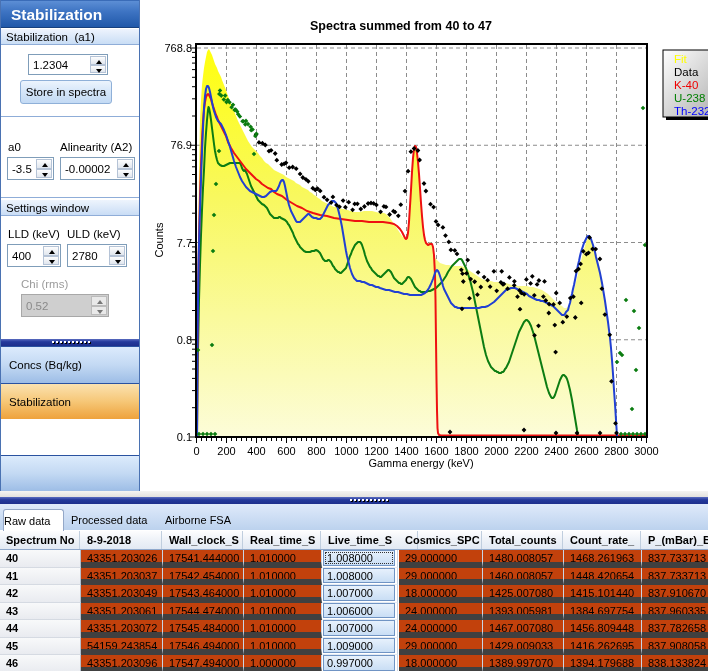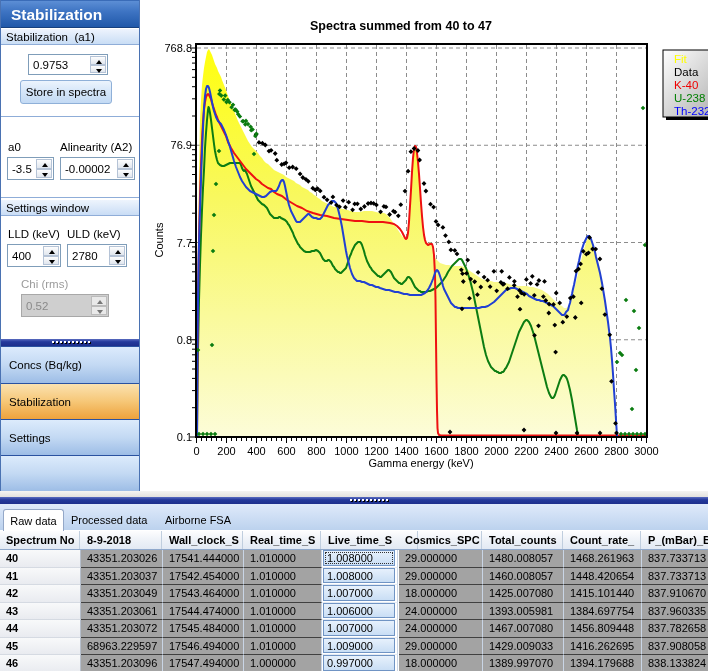--- a/index.html
+++ b/index.html
@@ -98,7 +98,7 @@
   <div id="lphead">Stabilization</div>
   <div class="gcap" style="top:29px">Stabilization&nbsp;&nbsp;(a1)</div>
   <div class="spin" style="left:27px;top:54px;width:80px;height:21px">
-        <span class="tx">0.9753</span>
+        <span class="tx">1.2304</span>
     <span class="spbtns">
           <span class="spb up">
             <span class="aru"></span>

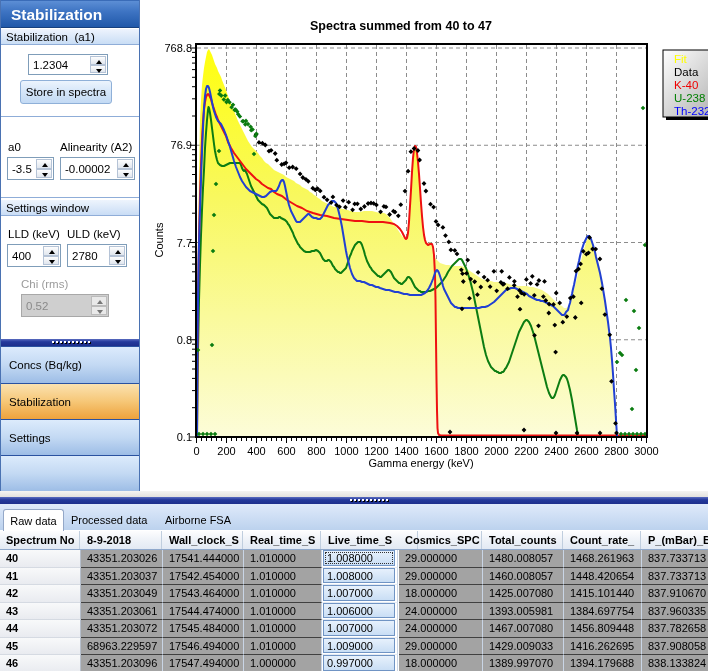--- a/index.html
+++ b/index.html
@@ -198,7 +198,6 @@
       </div>
   <div class="navbtn" style="top:346px;height:37px">Concs (Bq/kg)</div>
   <div class="navbtn sel" style="top:383px;height:36px">Stabilization</div>
-  <div class="navbtn" style="top:419px;height:36px">Settings</div>
   <div class="navbtn" style="top:455px;height:36px"></div>
 </div>
 <div id="hsplit"></div>

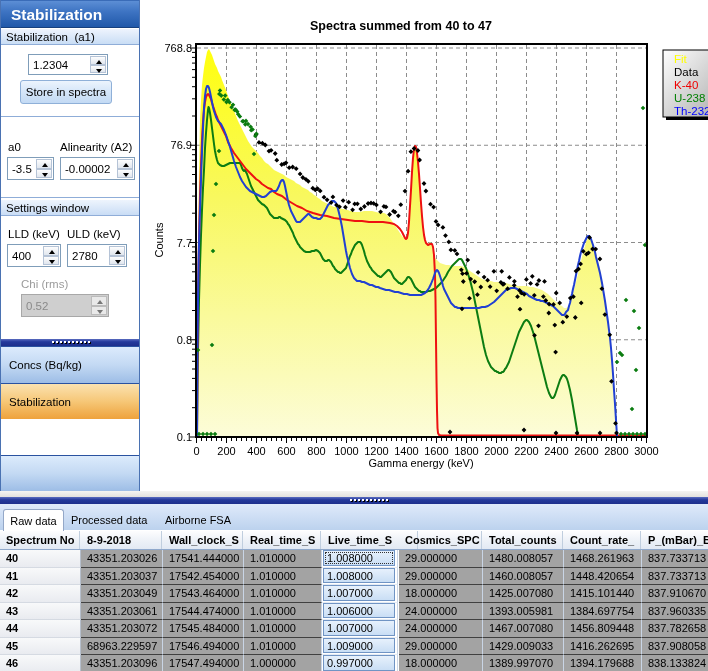--- a/index.html
+++ b/index.html
@@ -27,7 +27,7 @@
 
 #tabbar { position:absolute; left:0; top:504px; width:708px; height:27px; background:linear-gradient(180deg,#dfeafa,#bcd2ee); border-bottom:1px solid #fff; }
 .tab { position:absolute; font-size:11px; color:#000; }
-#tab0 { left:3px; top:5px; width:61px; height:23px; background:#fff; border:1px solid #94a8c8; border-bottom:none; border-radius:3px 3px 0 0; text-align:center; line-height:22px; }
+#tab0 { left:3px; top:5px; width:61px; height:23px; background:#fff; border:1px solid #94a8c8; border-bottom:none; border-radius:3px 3px 0 0; line-height:22px; }
 #hdrrow { position:absolute; left:0; top:531px; width:708px; height:19px; background:linear-gradient(180deg,#fdfdfe 0%,#eef2f8 50%,#e2e9f3 100%); border-bottom:1px solid #8fa8cb; }
 .hc { position:absolute; top:0; height:18px; font-size:11px; font-weight:bold; line-height:18px; padding-left:6px; border-right:1px solid #c0cede; color:#000; }
 #grid { position:absolute; left:0; top:550px; width:708px; height:121px; background:#fff; }

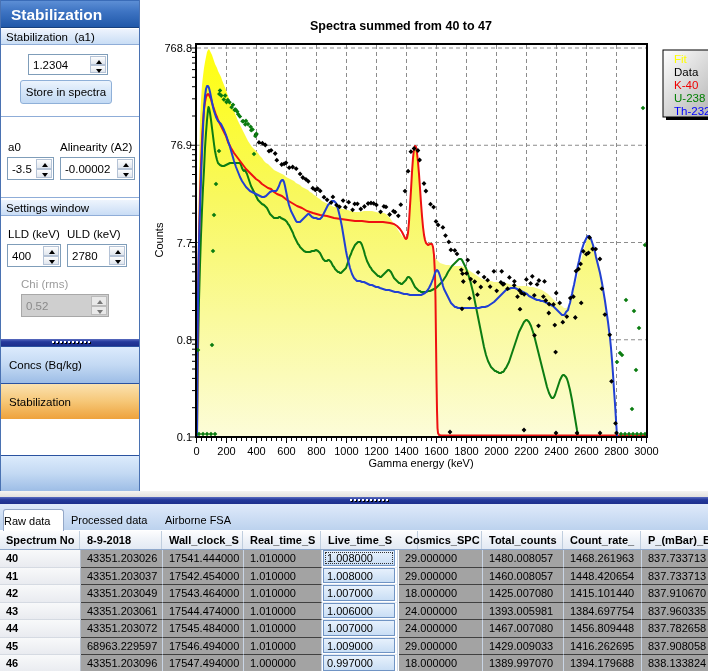--- a/index.html
+++ b/index.html
@@ -31,7 +31,7 @@
 #hdrrow { position:absolute; left:0; top:531px; width:708px; height:19px; background:linear-gradient(180deg,#fdfdfe 0%,#eef2f8 50%,#e2e9f3 100%); border-bottom:1px solid #8fa8cb; }
 .hc { position:absolute; top:0; height:18px; font-size:11px; font-weight:bold; line-height:18px; padding-left:6px; border-right:1px solid #c0cede; color:#000; }
 #grid { position:absolute; left:0; top:550px; width:708px; height:121px; background:#fff; }
-.cc,.c0 { position:absolute; font-size:11px; line-height:17px; padding-left:6px; border-right:1px solid #c9d5e5; border-bottom:1px solid #404040; background:#a3a3a3; color:#000; overflow:hidden; white-space:nowrap; }
+.cc,.c0 { position:absolute; font-size:11px; line-height:17px; padding-left:6px; border-right:1px solid #c9d5e5; border-bottom:6px solid #404040; background:#c2410c; color:#000; overflow:hidden; white-space:nowrap; }
 .c0 { font-weight:bold; background:linear-gradient(180deg,#f8f9fa,#e9ebf0); border-right:1px solid #b6bfcc; border-bottom:1px solid #d5dae2; }
 .lvw { position:absolute; border-right:1px solid #c9d5e5; border-bottom:1px solid #e4ebf4; background:#fff; }
 .lv { position:absolute; left:1px; top:0px; right:2px; bottom:1px; background:linear-gradient(180deg,#e7f1fc,#c9def5); border:1px solid #7094c4; font-size:11px; line-height:14px; padding-left:3px; color:#000; white-space:nowrap; }

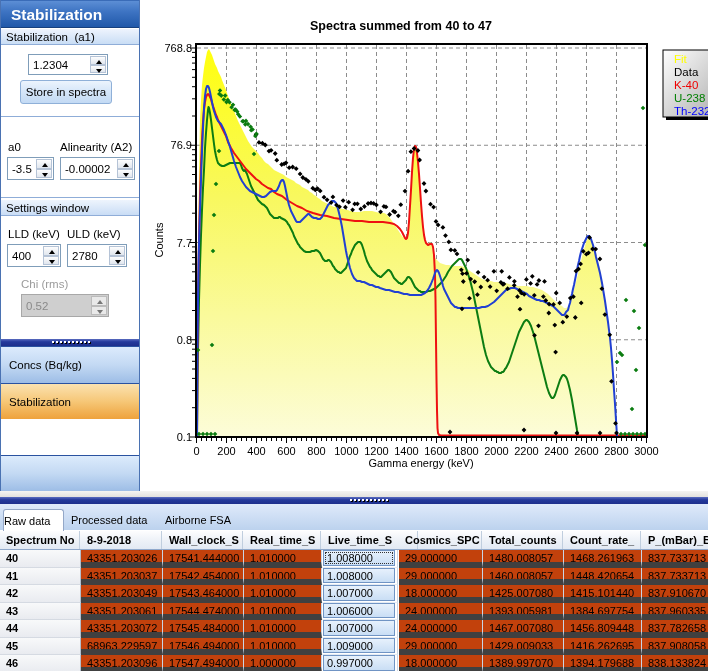--- a/index.html
+++ b/index.html
@@ -298,7 +298,7 @@
       <div class="cc" style="left:564px;top:70px;width:78px;height:18px">1456.809448</div>
       <div class="cc" style="left:642px;top:70px;width:118px;height:18px">837.782658</div>
       <div class="c0" style="left:0px;top:88px;width:81px;height:17px">45</div>
-      <div class="cc" style="left:81px;top:88px;width:82px;height:17px">68963.229597</div>
+      <div class="cc" style="left:81px;top:88px;width:82px;height:17px">54159.243854</div>
       <div class="cc" style="left:163px;top:88px;width:81px;height:17px">17546.494000</div>
       <div class="cc" style="left:244px;top:88px;width:78px;height:17px">1.010000</div>
       <div class="lvw" style="left:322px;top:88px;width:76px;height:17px">

